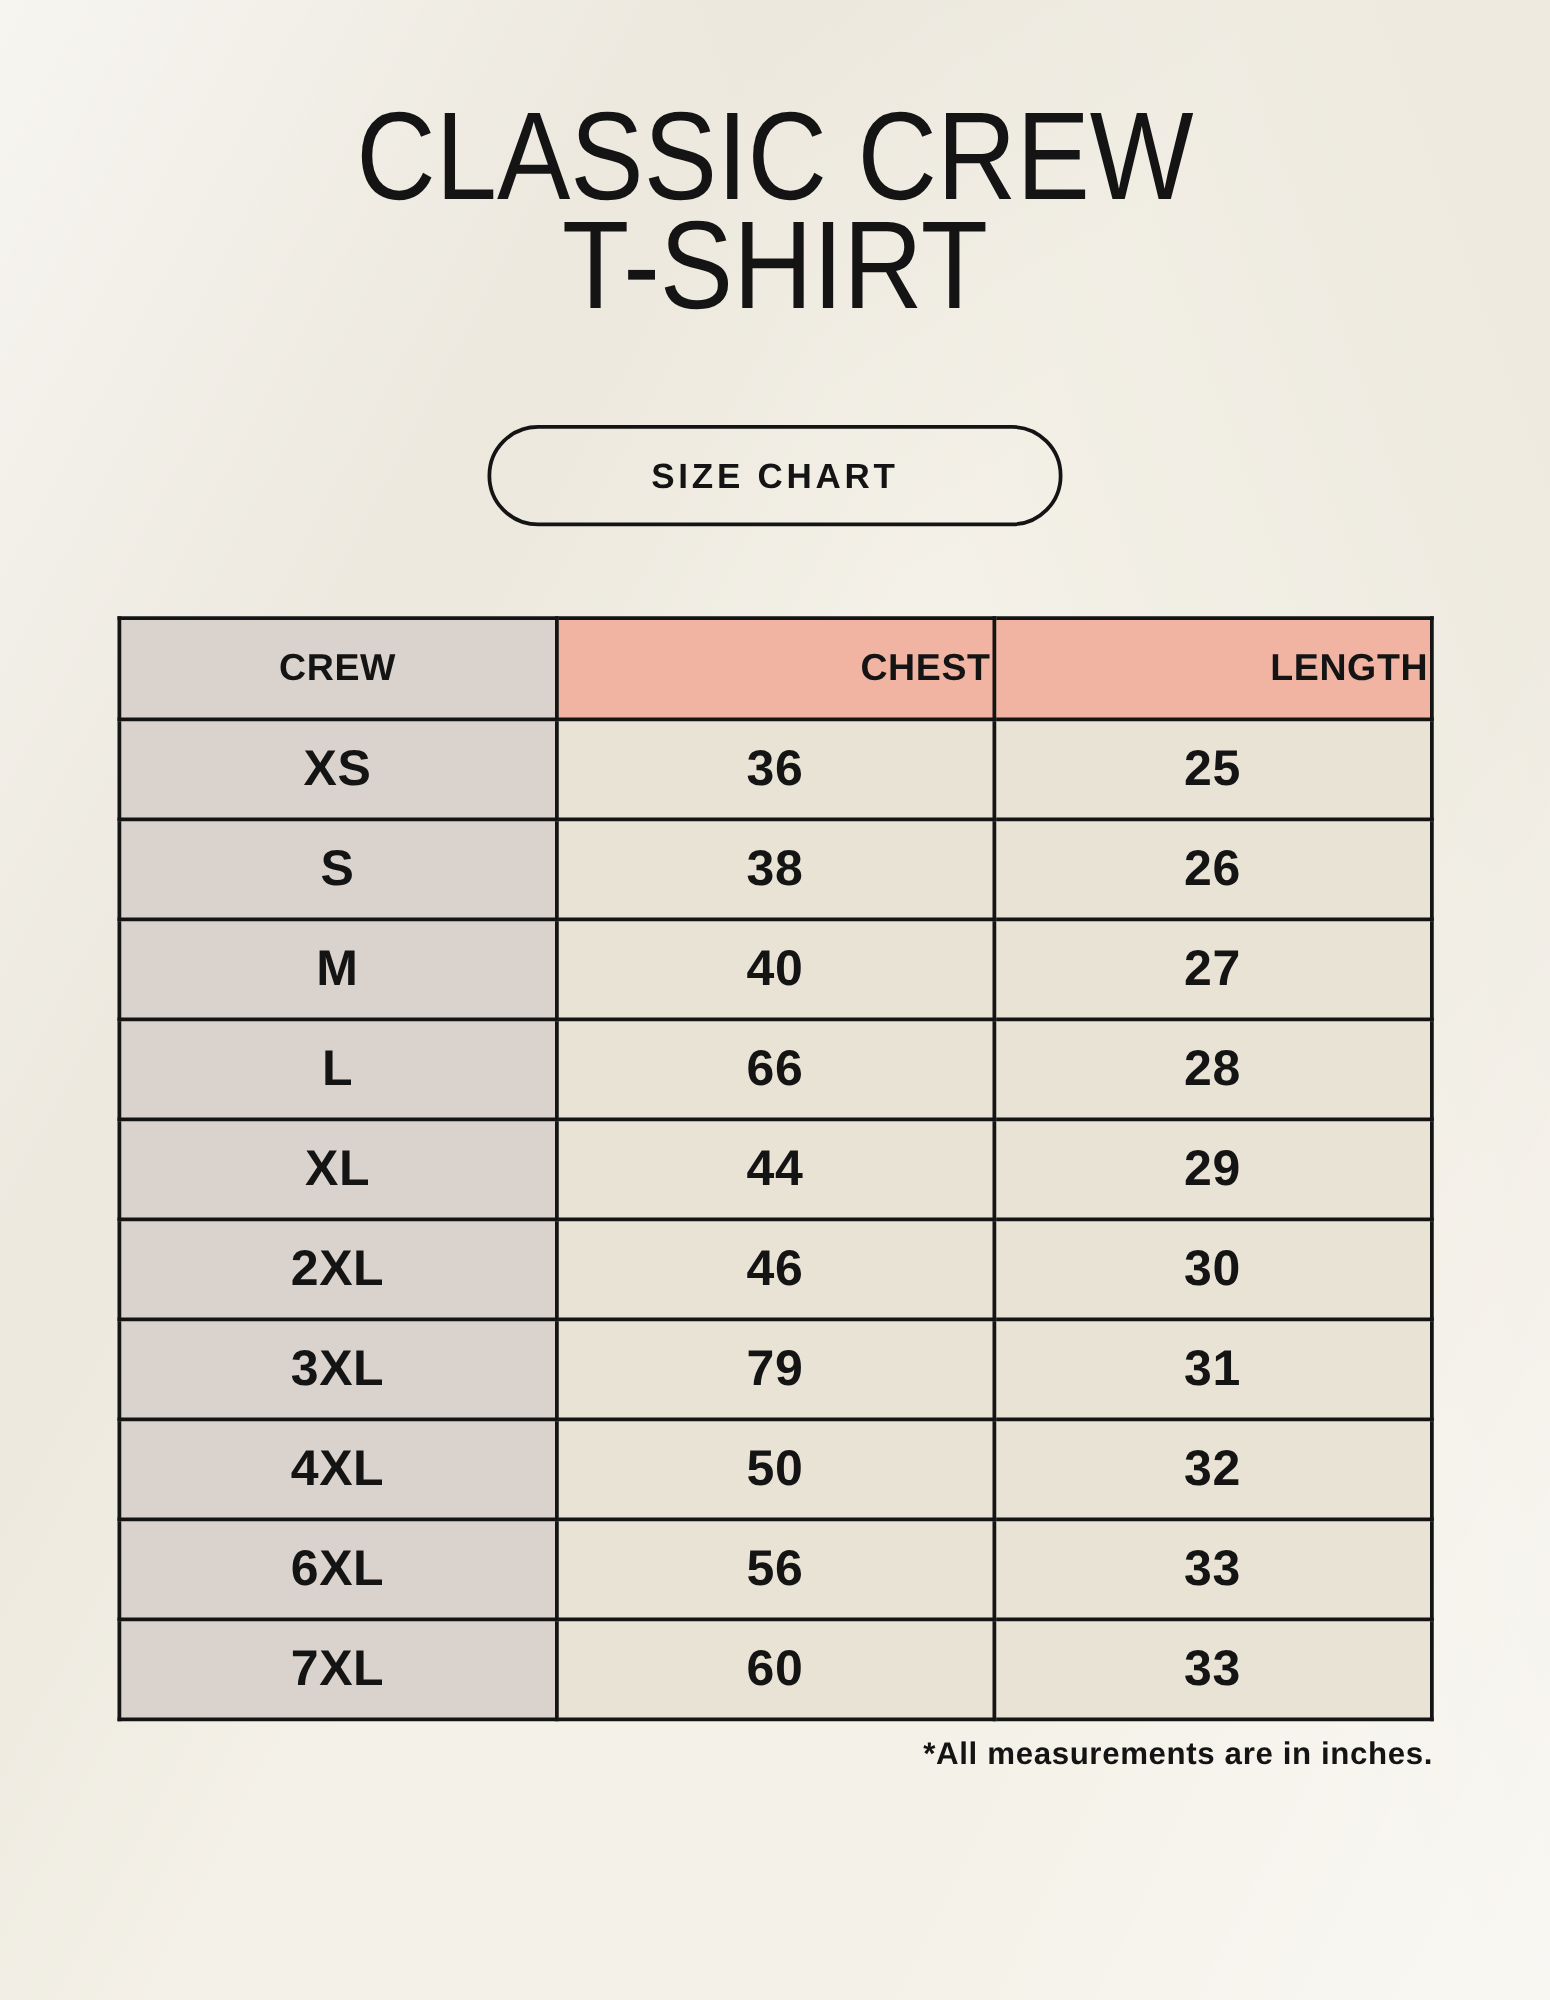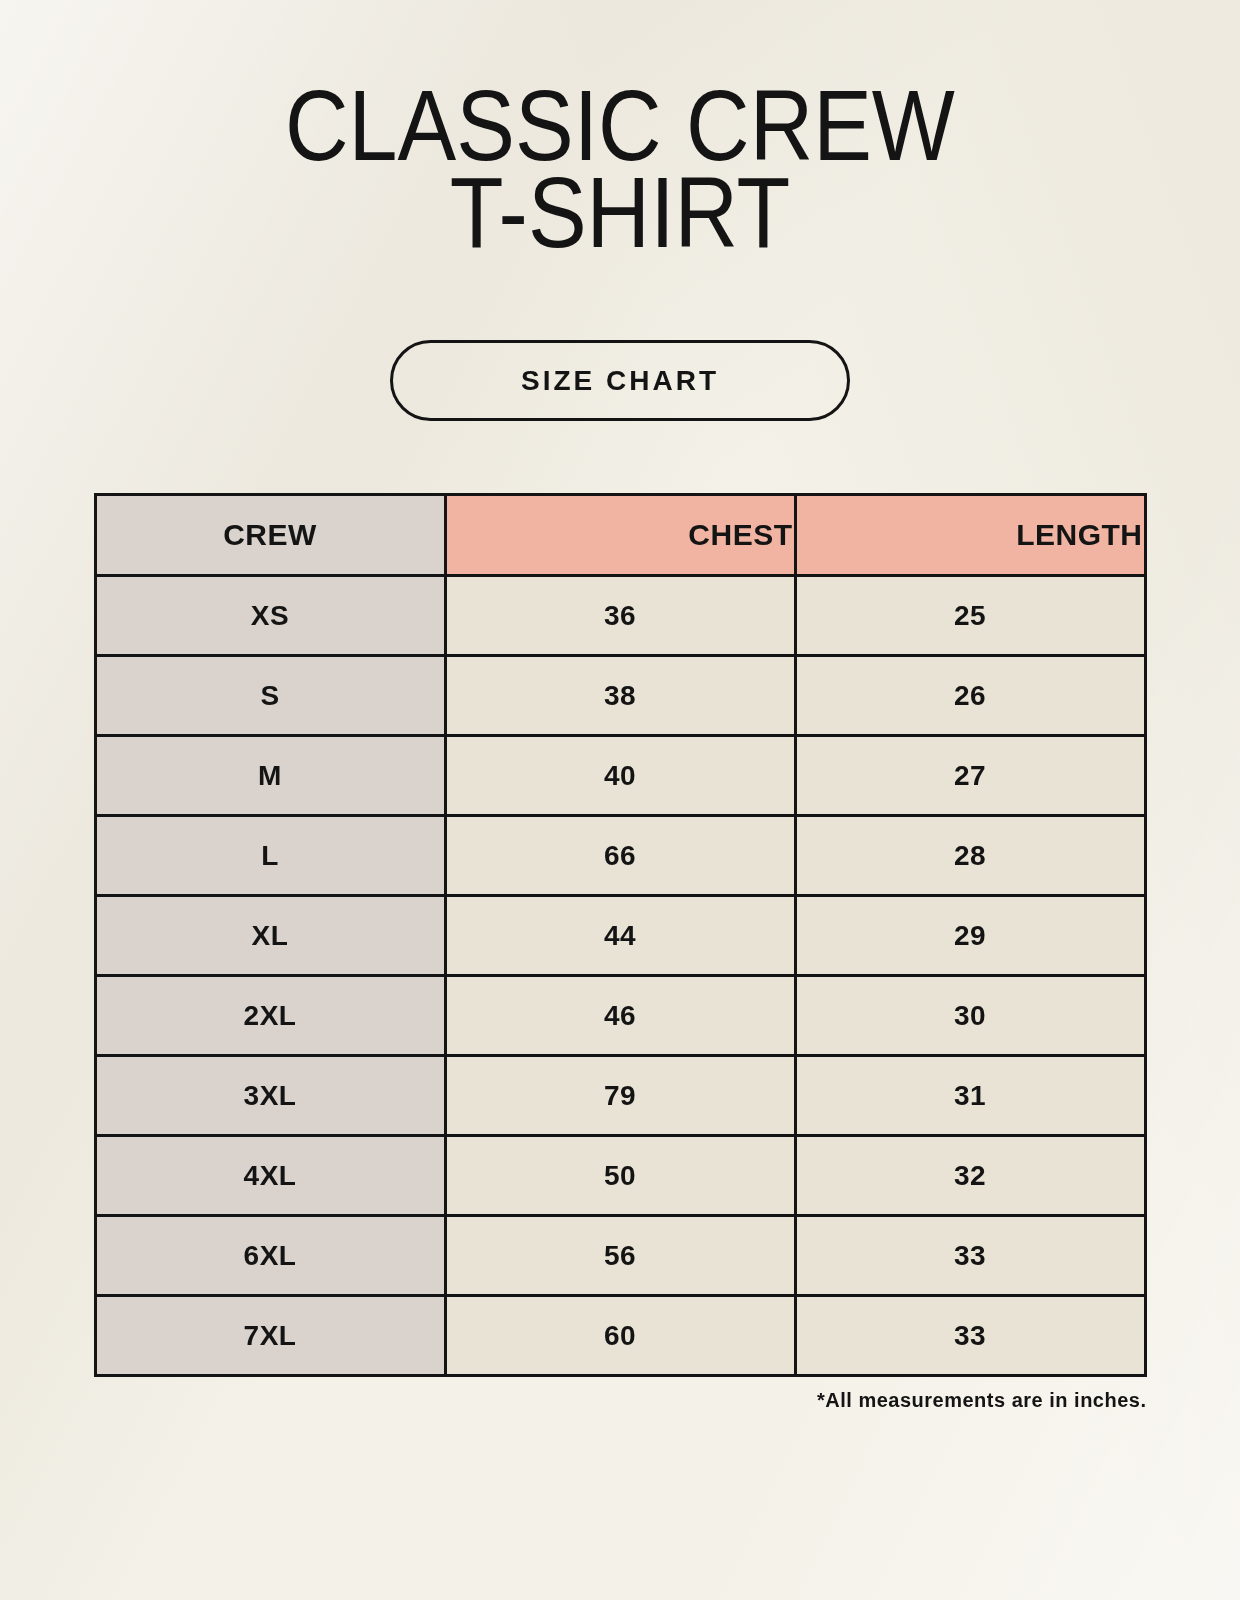--- a/index.html
+++ b/index.html
@@ -79,7 +79,7 @@
   .size-table td.size-col { font-weight: bold; }
   .size-table th.col-chest,
   .size-table th.col-length { background: var(--accent-pink, #f1b4a2); text-align: right; }
-  .size-table td { font-size: 28px; margin-top: 31px; }
+  .size-table td { font-size: 40px; margin-top: 31px; }
 
   .footnote {
     width: 1053px;

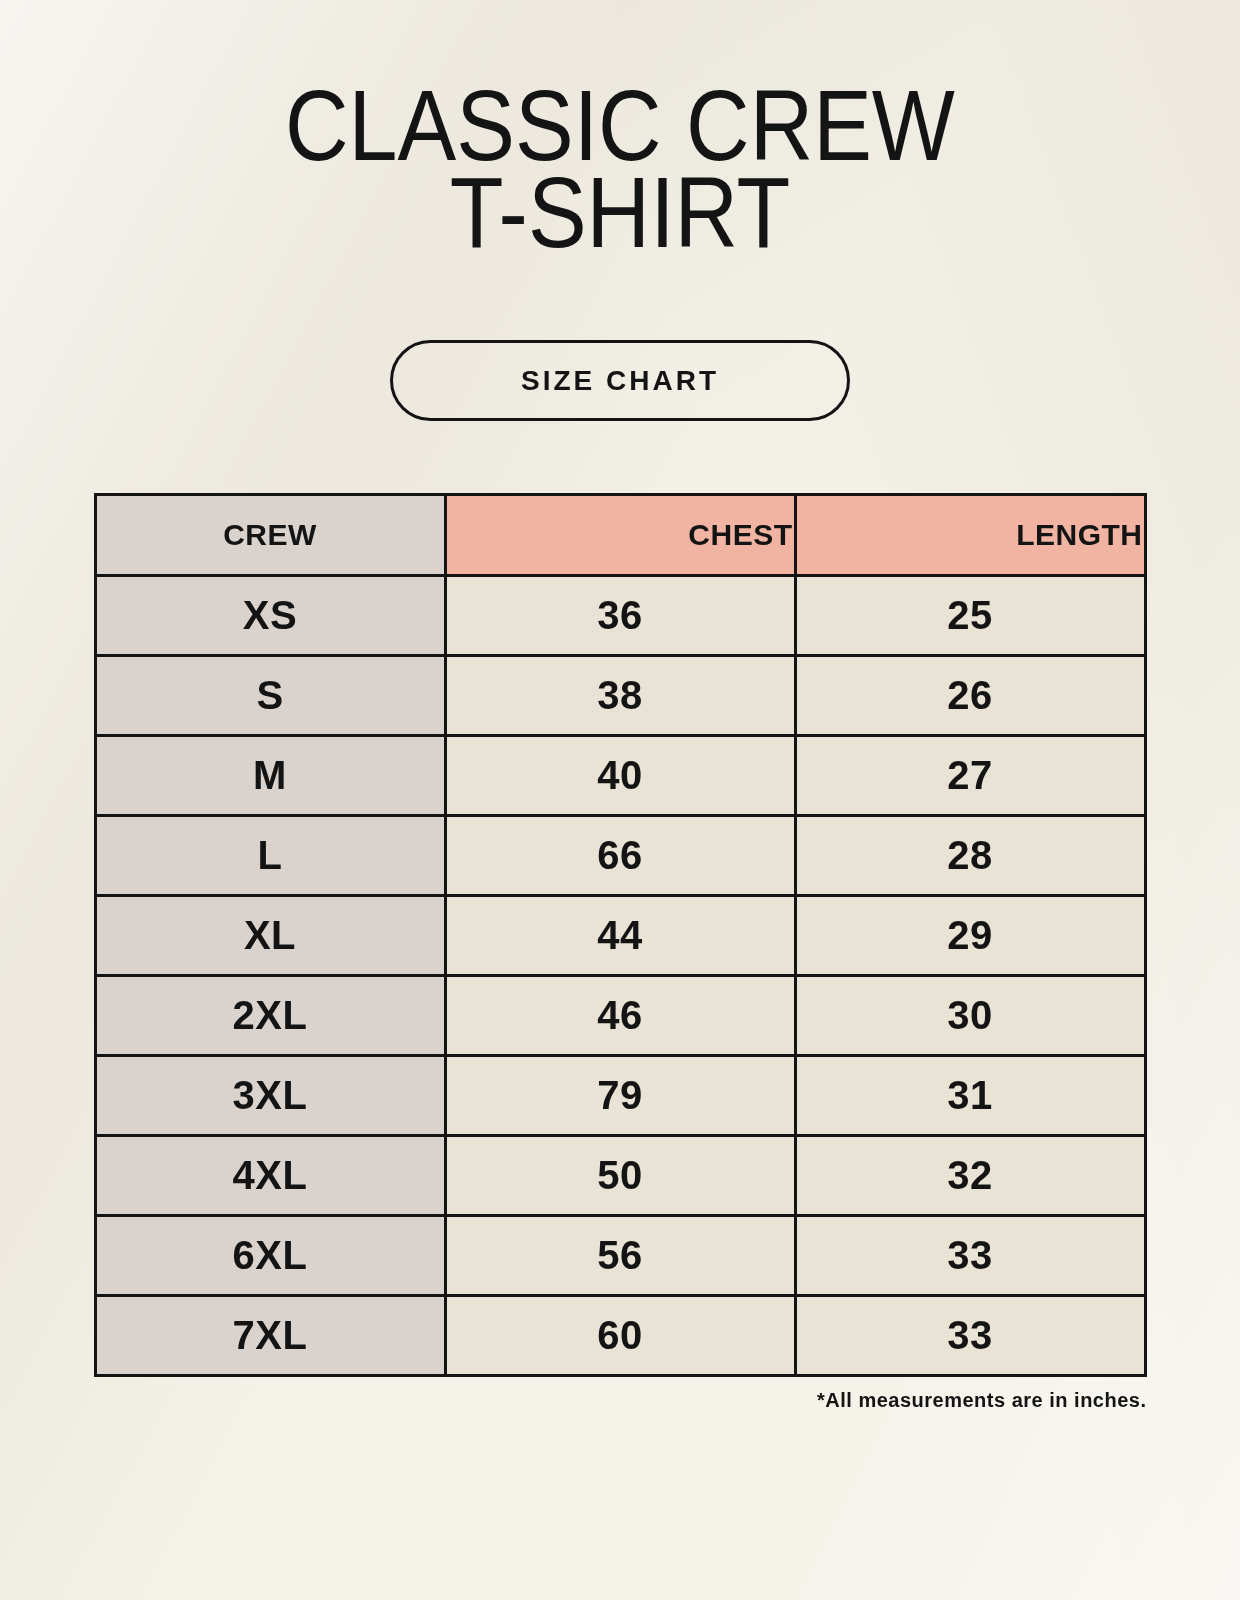--- a/index.html
+++ b/index.html
@@ -85,7 +85,7 @@
     width: 1053px;
     margin: 12px auto 0 auto;
     text-align: right;
-    font-size: 20px;
+    font-size: 25px;
     font-weight: bold;
     letter-spacing: 0.5px;
   }

